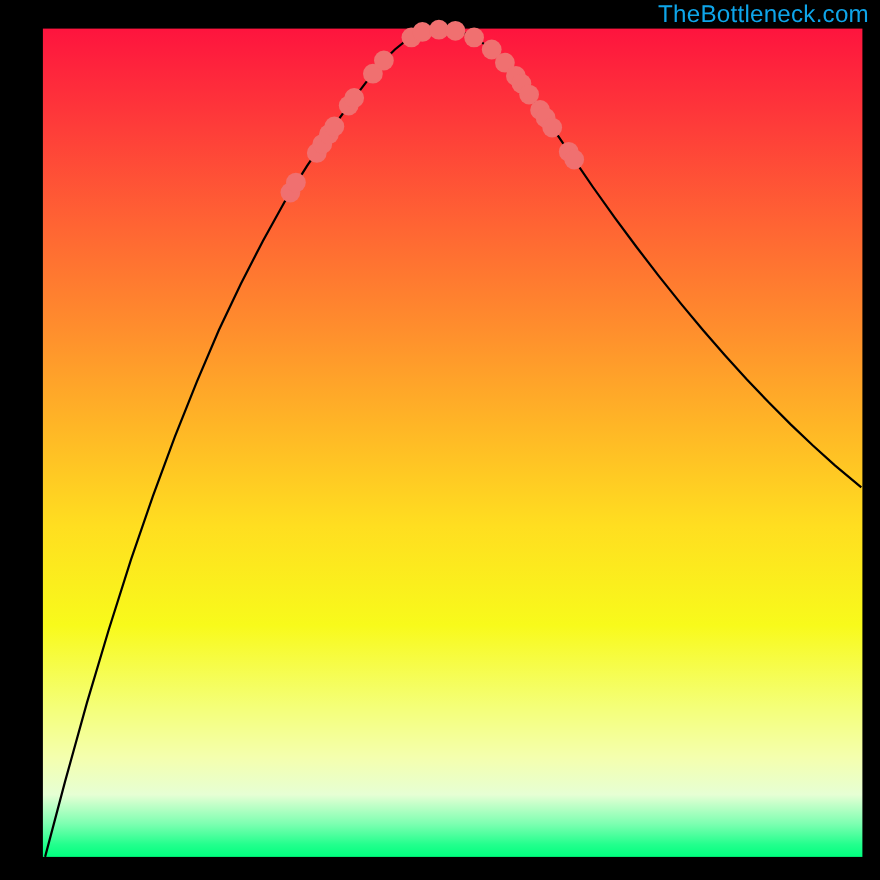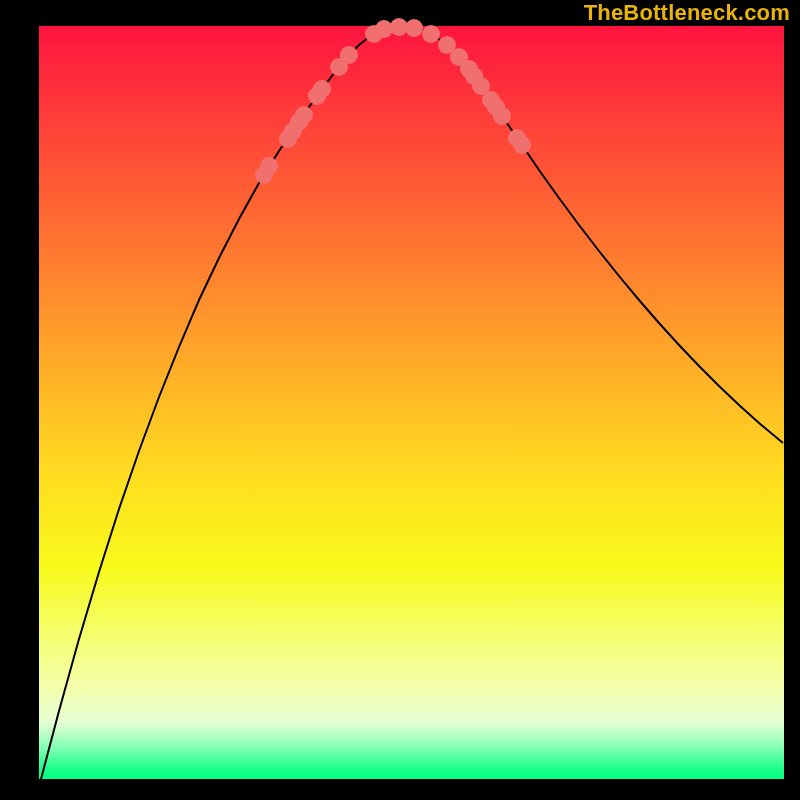--- a/index.html
+++ b/index.html
@@ -36,11 +36,11 @@
     position: absolute;
     top: 0px;
     right: 10px;
-    color: #eab308;
+    color: #0ea5e9;
     font-family: Arial, Helvetica, sans-serif;
     font-size: 22px;
     letter-spacing: 0.2px;
-    font-weight: 700;
+    font-weight: 400;
   }
   svg.curve {
     position: absolute;

